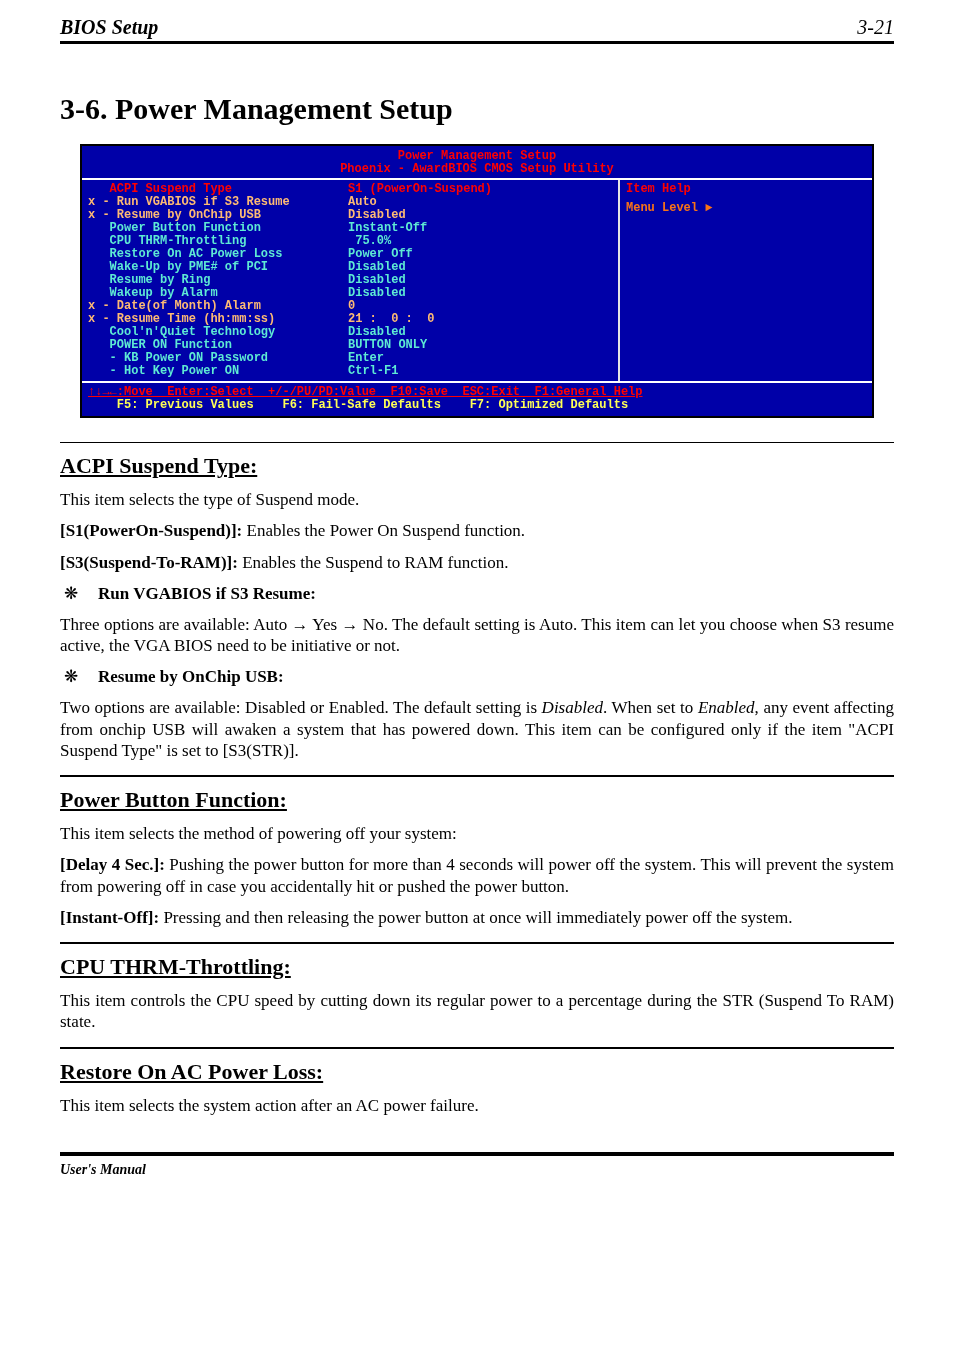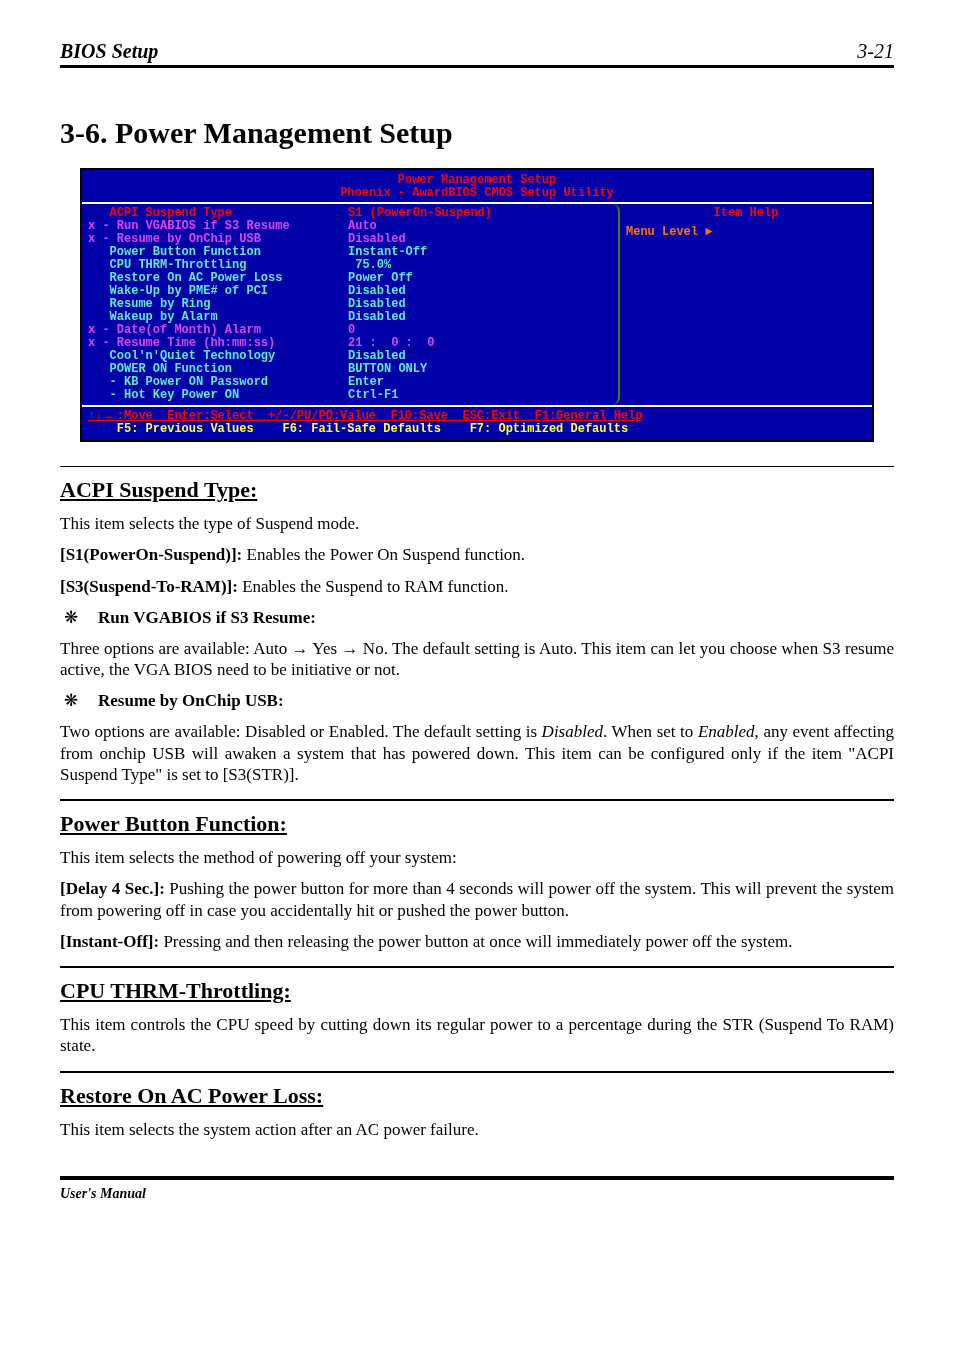--- a/index.html
+++ b/index.html
@@ -13,7 +13,7 @@
     width: 954px;
     min-height: 1352px;
     box-sizing: border-box;
-    padding: 40px 60px 30px 60px;
+    padding: 16px 60px 30px 60px;
     position: relative;
   }
   .header-row {

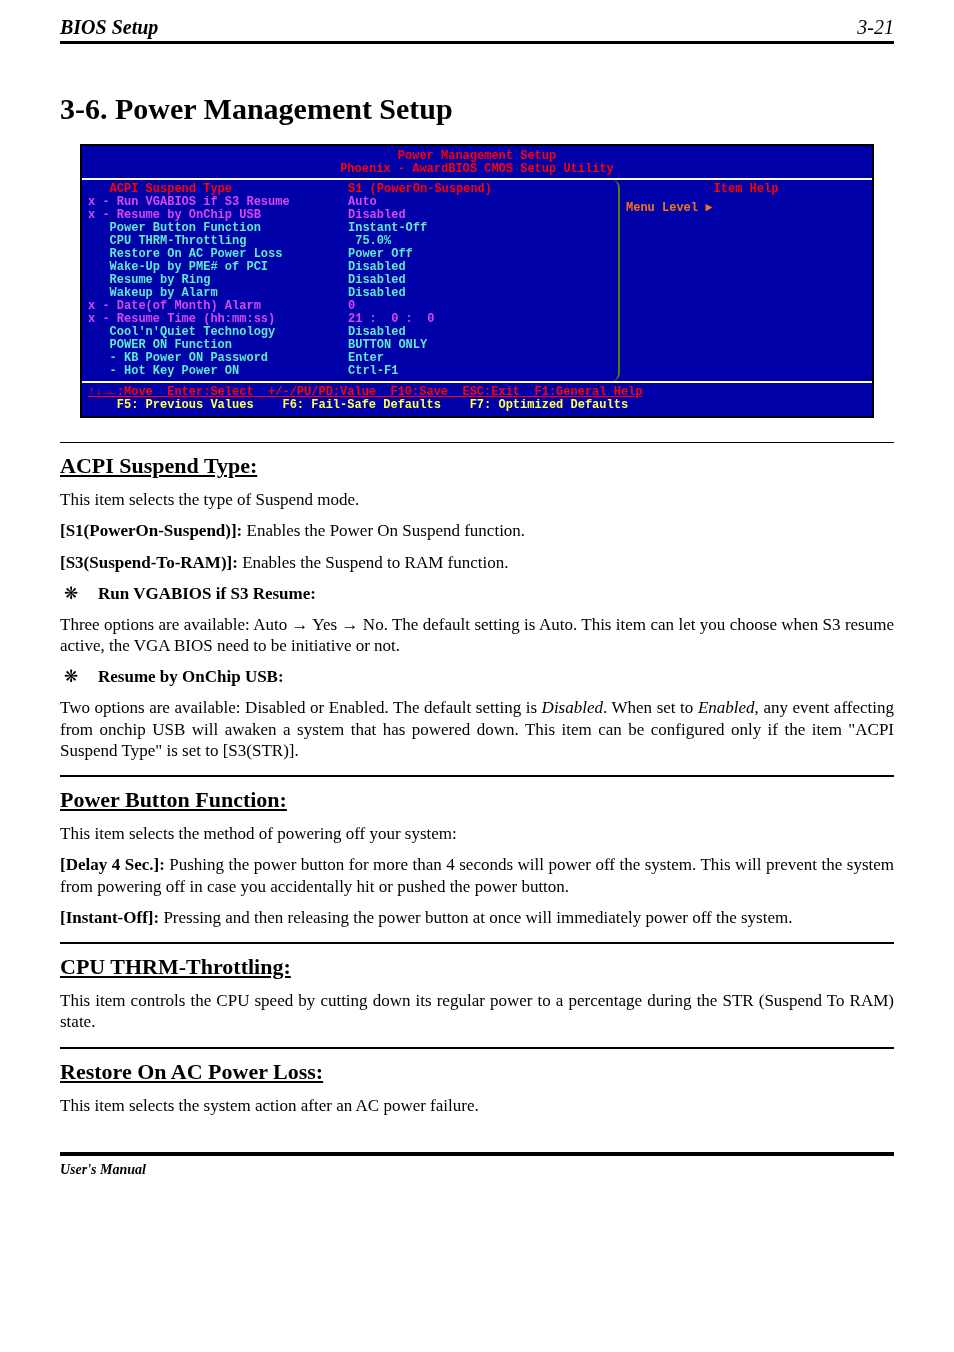--- a/index.html
+++ b/index.html
@@ -64,8 +64,7 @@
   .bios-left {
     flex: 1;
     padding: 3px 6px;
-    border-right: 2px solid #4d7c0f;
-    border-radius: 8px;
+    border-right: 2px solid #e5e5e5;
   }
   .bios-right {
     width: 240px;

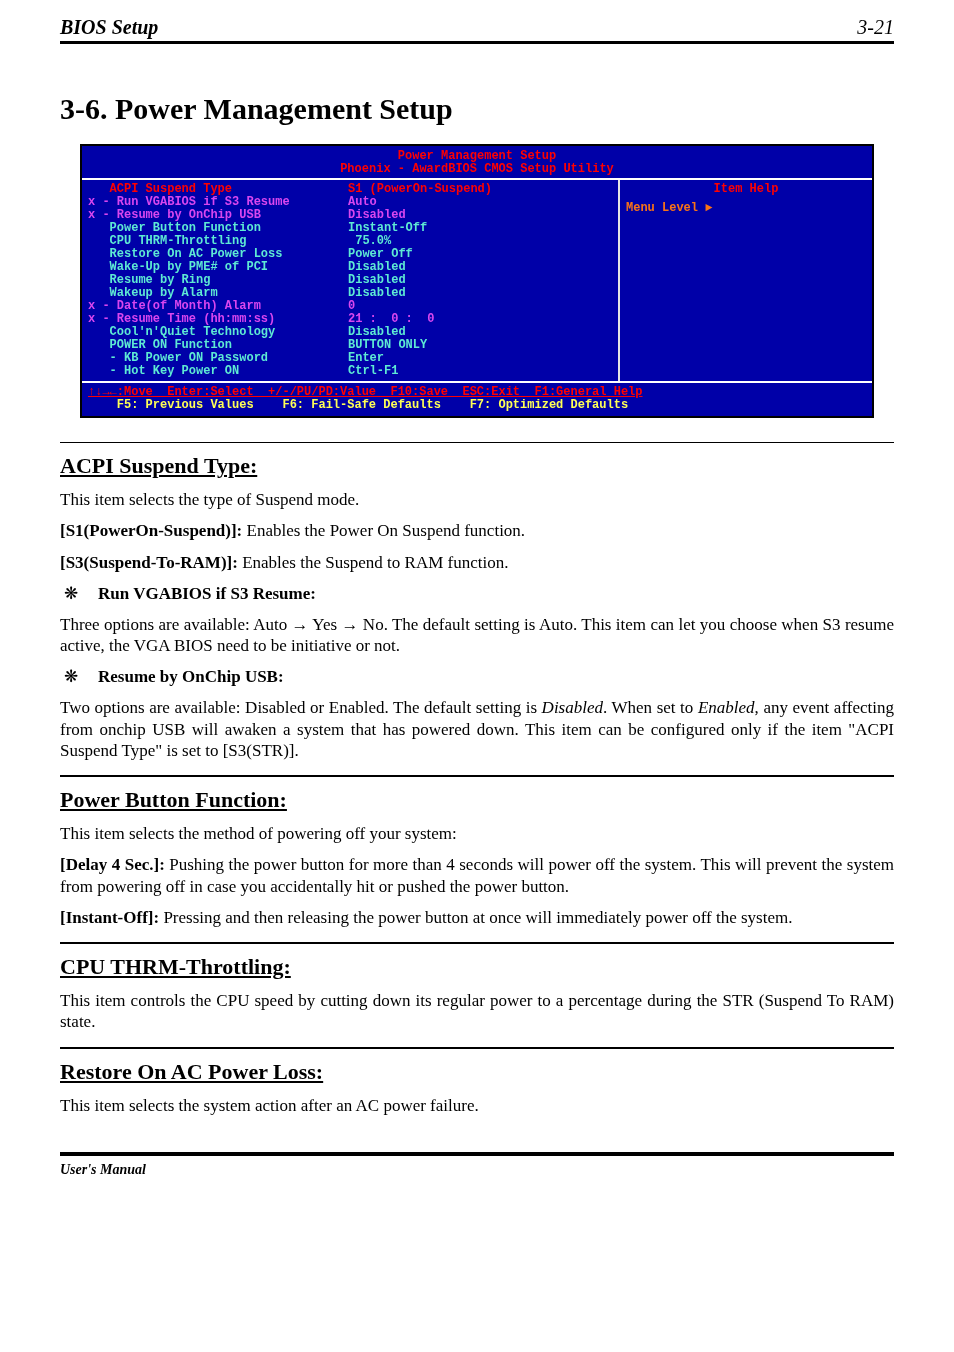--- a/index.html
+++ b/index.html
@@ -72,7 +72,6 @@
   }
   .bios-item-help {
     color: #ff0000;
-    text-align: center;
   }
   .bios-menu-level {
     color: #f97316;

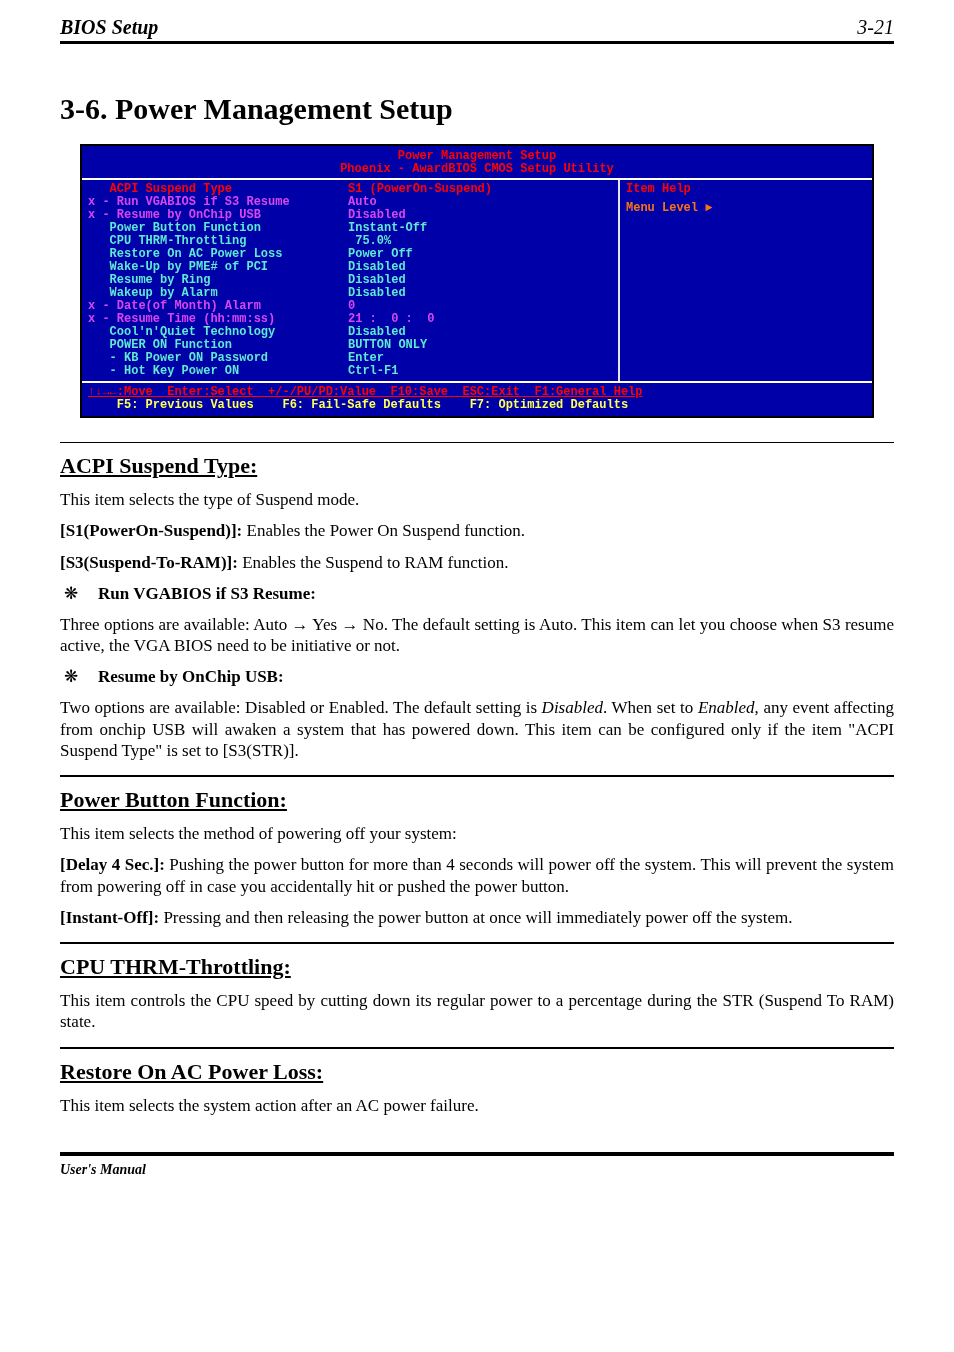--- a/index.html
+++ b/index.html
@@ -86,7 +86,7 @@
   .bios-row.red .bios-label,
   .bios-row.red .bios-value { color: #ff0000; }
   .bios-row.dim .bios-label,
-  .bios-row.dim .bios-value { color: #d946ef; }
+  .bios-row.dim .bios-value { color: #fdba74; }
   .bios-row.yellow .bios-label,
   .bios-row.yellow .bios-value { color: #5eead4; }
   .bios-footer {

